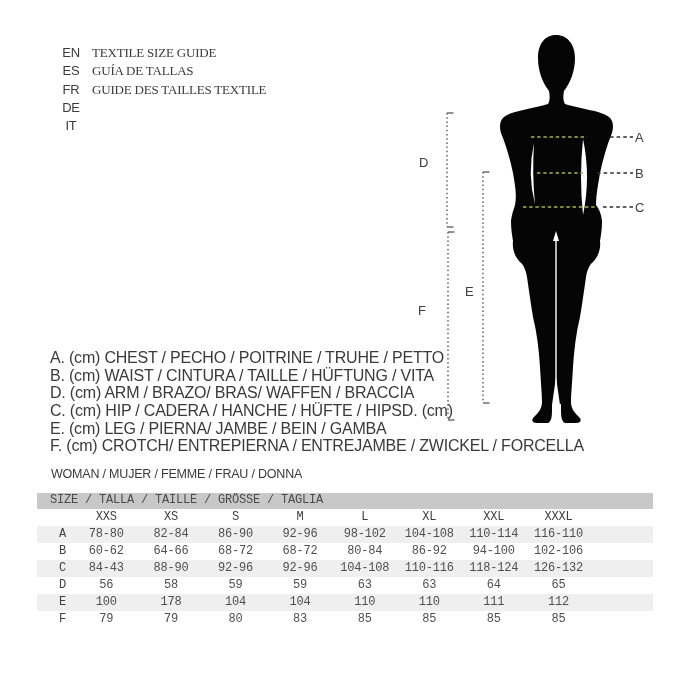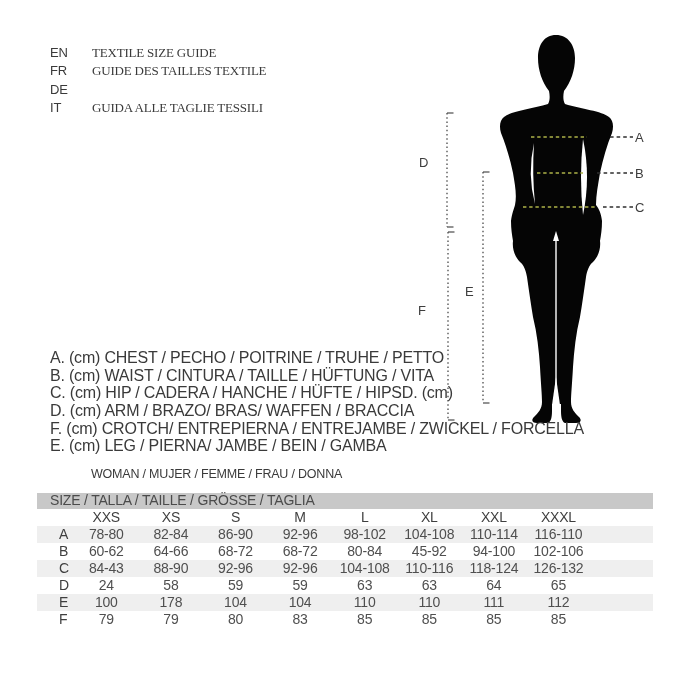--- a/index.html
+++ b/index.html
@@ -12,7 +12,7 @@
   
   .lang-list { position:absolute; left:50px; top:44px; }
   .lang-row { display:flex; height:18.3px; line-height:18.3px; font-size:13px; }
-  .lang-code { width:42px; flex:0 0 42px; }
+  .lang-code { width:42px; flex:0 0 42px;text-align:center; }
   .lang-label { white-space:nowrap;font-family:Liberation Serif, serif; }
   
   .legend { position:absolute; left:50px; top:349px; }

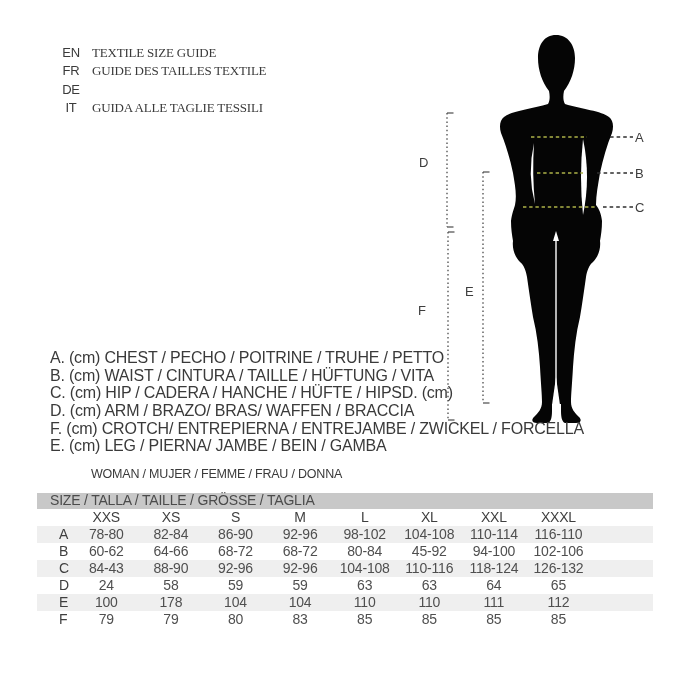--- a/index.html
+++ b/index.html
@@ -52,6 +52,10 @@
         <span class="lang-label">TEXTILE SIZE GUIDE</span>
       </div>
 
+      <div class="lang-row">
+        <span class="lang-code">ES</span>
+        <span class="lang-label">GUÍA DE TALLAS</span>
+      </div>
 
       <div class="lang-row">
         <span class="lang-code">FR</span>

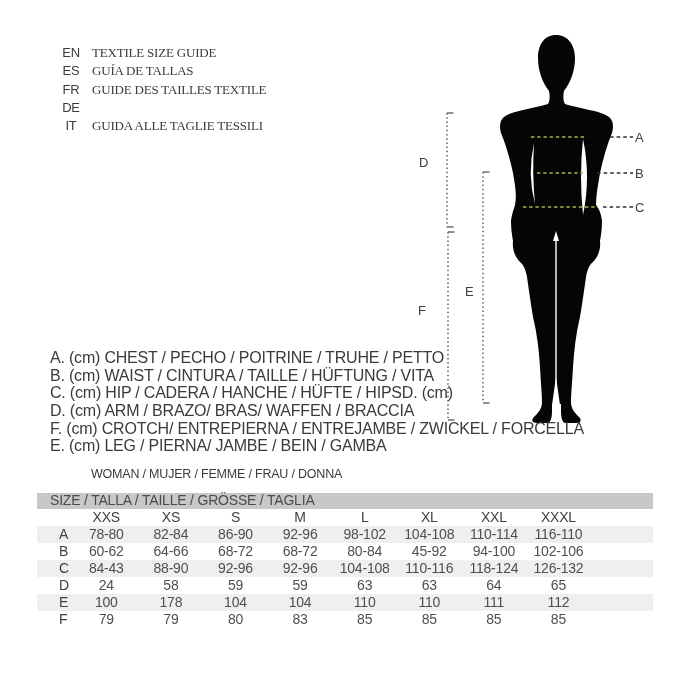--- a/index.html
+++ b/index.html
@@ -68,7 +68,6 @@
 
       <div class="lang-row">
         <span class="lang-code">IT</span>
-        <span class="lang-label">GUIDA ALLE TAGLIE TESSILI</span>
       </div>
     </div>
 

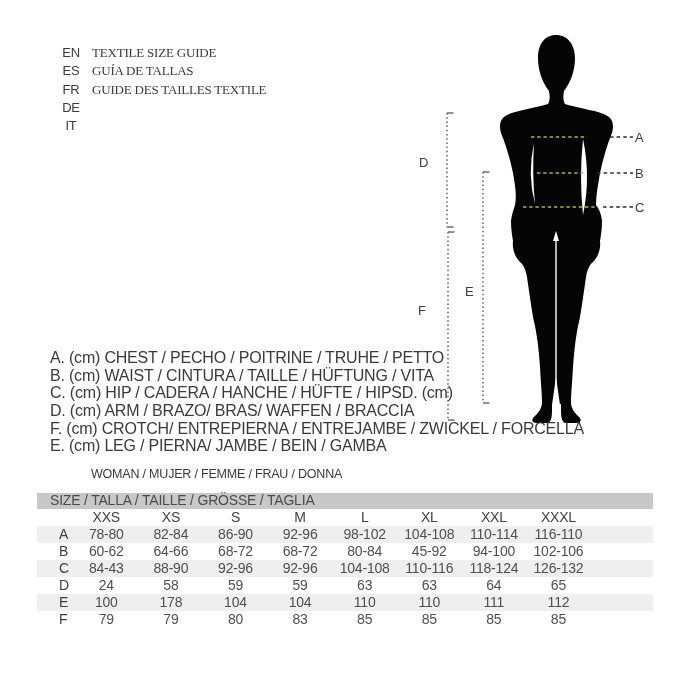--- a/index.html
+++ b/index.html
@@ -163,9 +163,9 @@
 
       <div class="legend-row">B. (cm) WAIST / CINTURA / TAILLE / HÜFTUNG / VITA</div>
 
+      <div class="legend-row">D. (cm) ARM / BRAZO/ BRAS/ WAFFEN / BRACCIA</div>
+
       <div class="legend-row">C. (cm) HIP / CADERA / HANCHE / HÜFTE / HIPSD. (cm)</div>
-
-      <div class="legend-row">D. (cm) ARM / BRAZO/ BRAS/ WAFFEN / BRACCIA</div>
 
       <div class="legend-row">F. (cm) CROTCH/ ENTREPIERNA / ENTREJAMBE / ZWICKEL / FORCELLA</div>
 

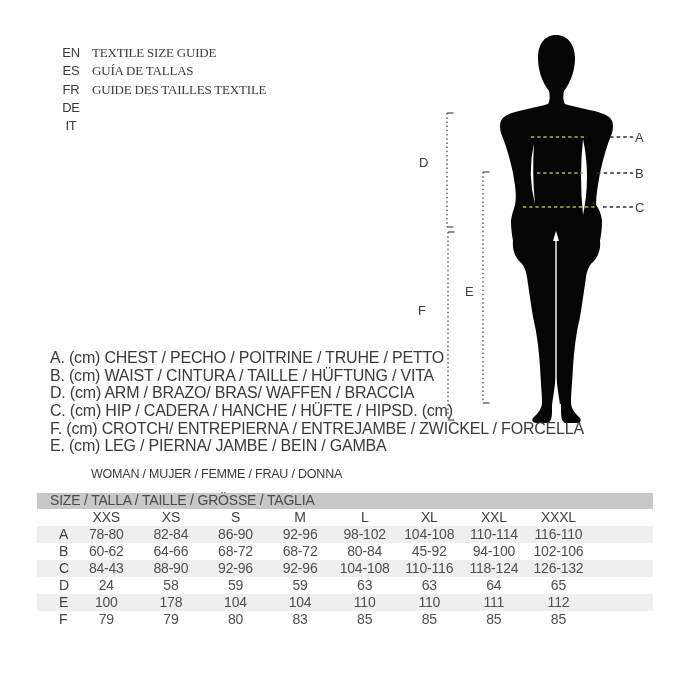--- a/index.html
+++ b/index.html
@@ -167,9 +167,9 @@
 
       <div class="legend-row">C. (cm) HIP / CADERA / HANCHE / HÜFTE / HIPSD. (cm)</div>
 
+      <div class="legend-row">E. (cm) LEG / PIERNA/ JAMBE / BEIN / GAMBA</div>
+
       <div class="legend-row">F. (cm) CROTCH/ ENTREPIERNA / ENTREJAMBE / ZWICKEL / FORCELLA</div>
-
-      <div class="legend-row">E. (cm) LEG / PIERNA/ JAMBE / BEIN / GAMBA</div>
     </div>
 
   <div class="audience">WOMAN / MUJER / FEMME / FRAU / DONNA</div>

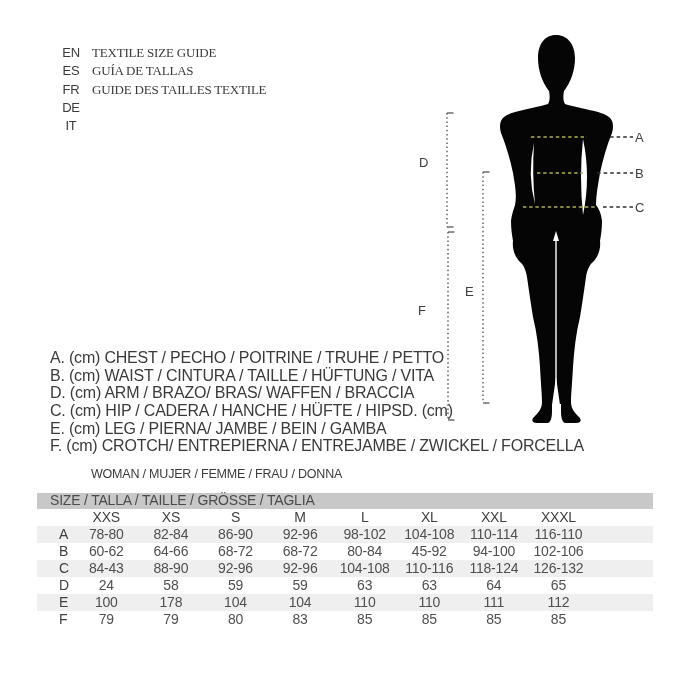--- a/index.html
+++ b/index.html
@@ -18,7 +18,7 @@
   .legend { position:absolute; left:50px; top:349px; }
   .legend-row { height:17.7px; line-height:17.7px; font-size:16px; white-space:nowrap; }
   
-  .audience { position:absolute; left:51px; top:467px; font-size:12.5px; line-height:14px; white-space:nowrap;margin-left:40px; }
+  .audience { position:absolute; left:51px; top:467px; font-size:12.5px; line-height:14px; white-space:nowrap; }
   
   .figure { position:absolute; left:405px; top:25px; width:250px; height:410px; }
   .figure svg { display:block; width:250px; height:410px; }

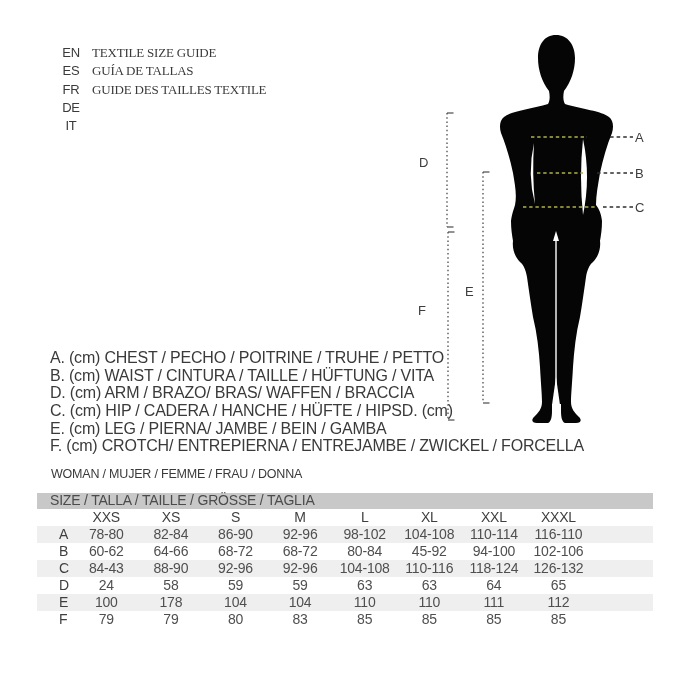--- a/index.html
+++ b/index.html
@@ -28,7 +28,7 @@
   .dash-body { stroke-width:1.5; stroke-dasharray:3.4 2.8; fill:none; }
   .dash-out { stroke:#2e2e2e; stroke-width:1.4; stroke-dasharray:3.6 3; fill:none; }
   
-  .size-table { position:absolute; left:37px; top:493px; width:616px; font-size:14px; }
+  .size-table { position:absolute; left:37px; top:493px; width:616px; font-size:12px;font-family:Liberation Mono, monospace; }
   .table-title {
     height:15.5px; line-height:15.5px; background:#c8c8c8; color:#4b4b4b;
     padding-left:13px; white-space:nowrap;

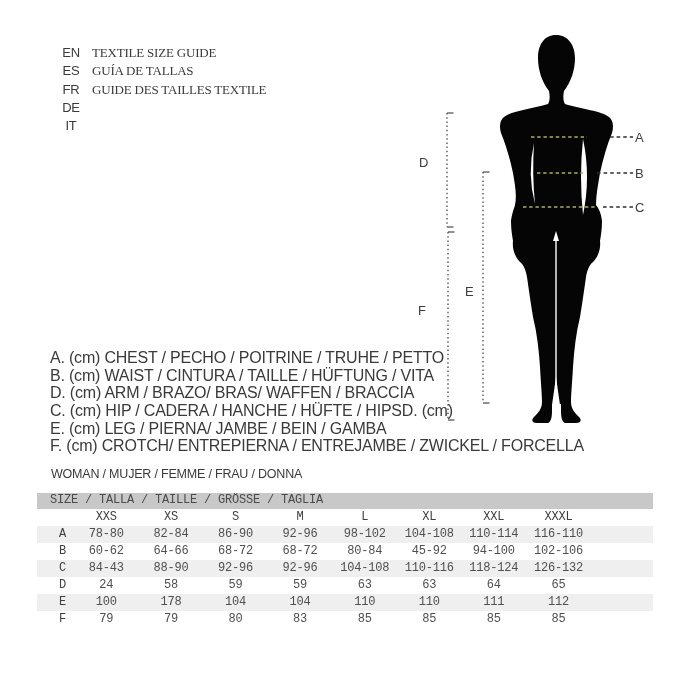--- a/index.html
+++ b/index.html
@@ -238,7 +238,7 @@
             
               <div class="cell val">80-84</div>
             
-              <div class="cell val">45-92</div>
+              <div class="cell val">86-92</div>
             
               <div class="cell val">94-100</div>
             

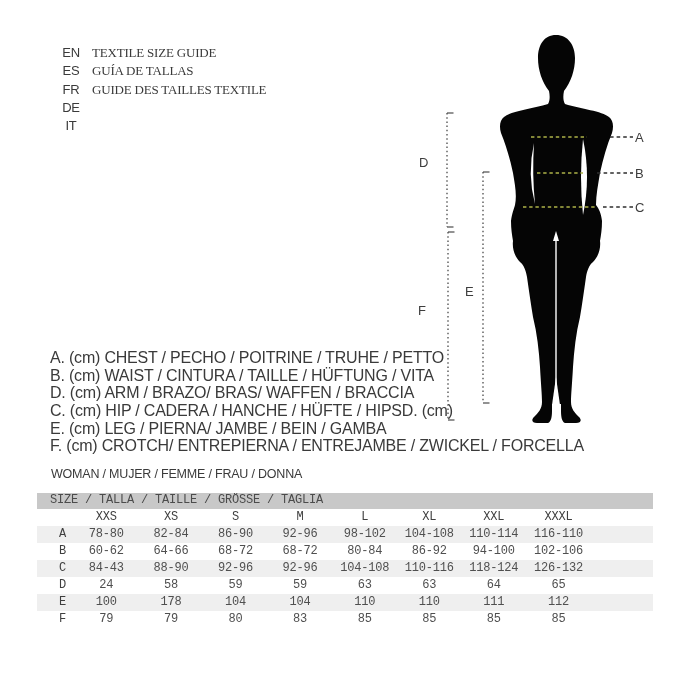--- a/index.html
+++ b/index.html
@@ -274,7 +274,7 @@
           <div class="flow">
             
           
-              <div class="cell val">24</div>
+              <div class="cell val">56</div>
             
               <div class="cell val">58</div>
             

